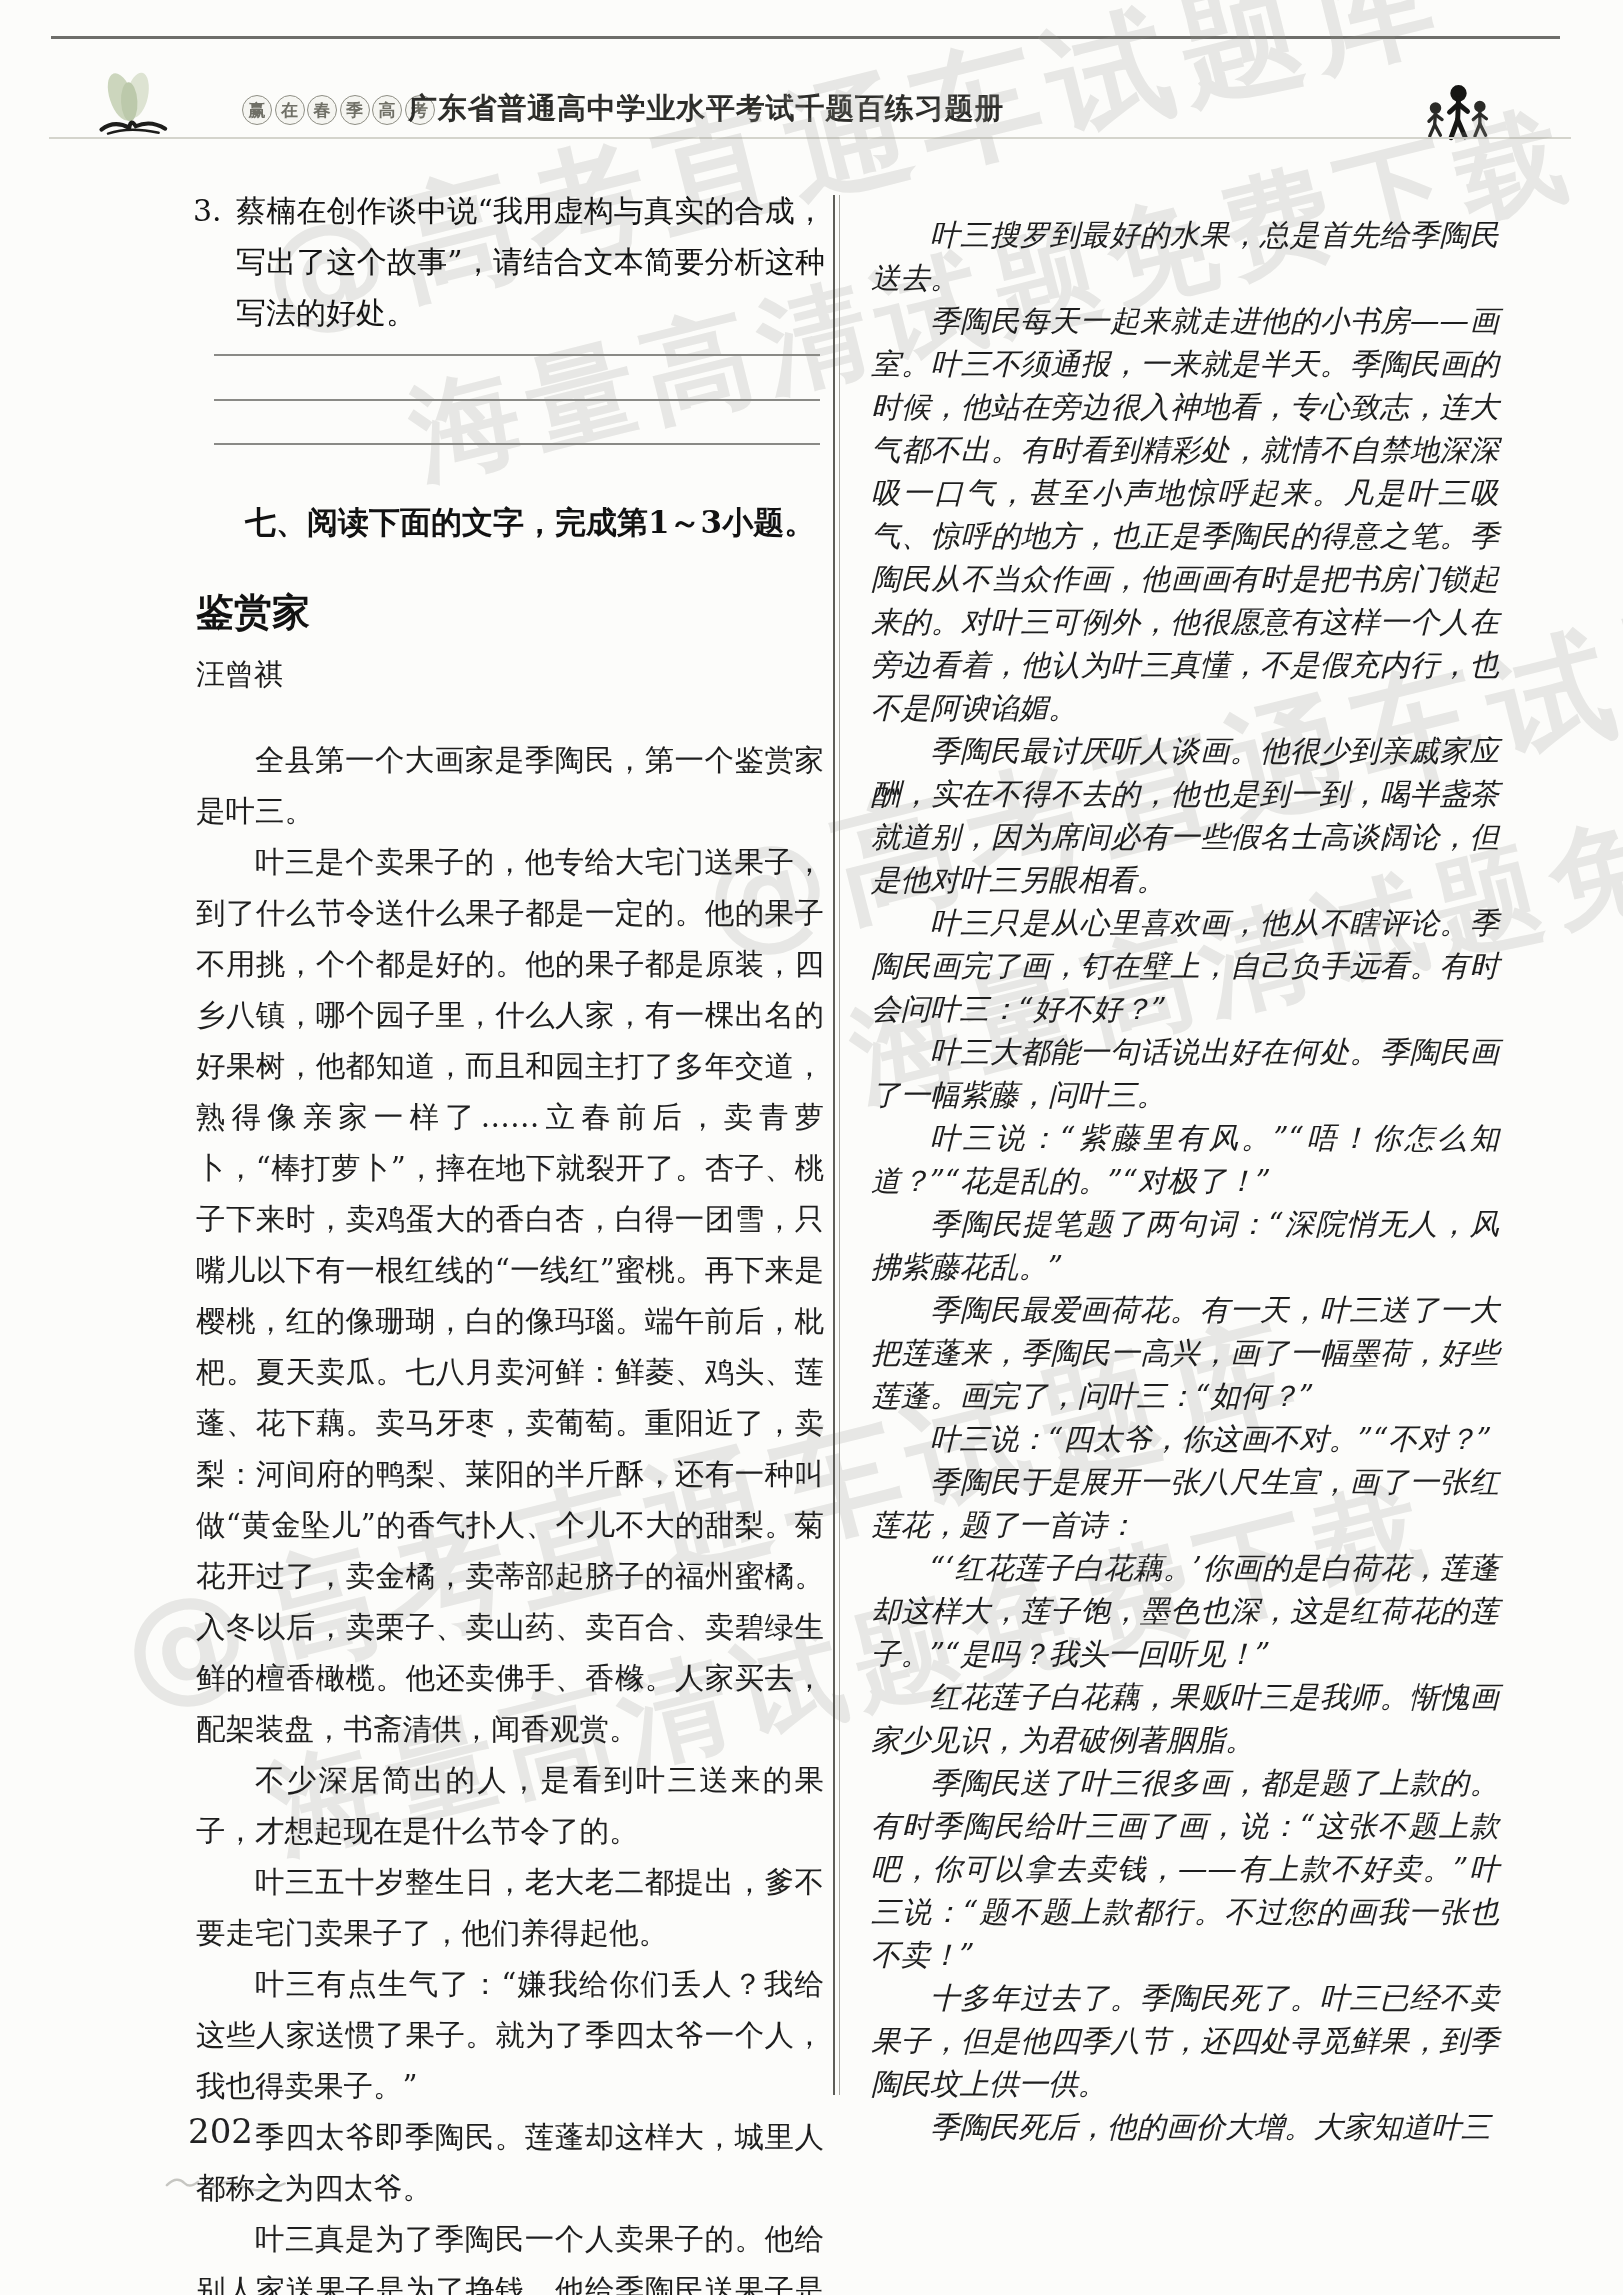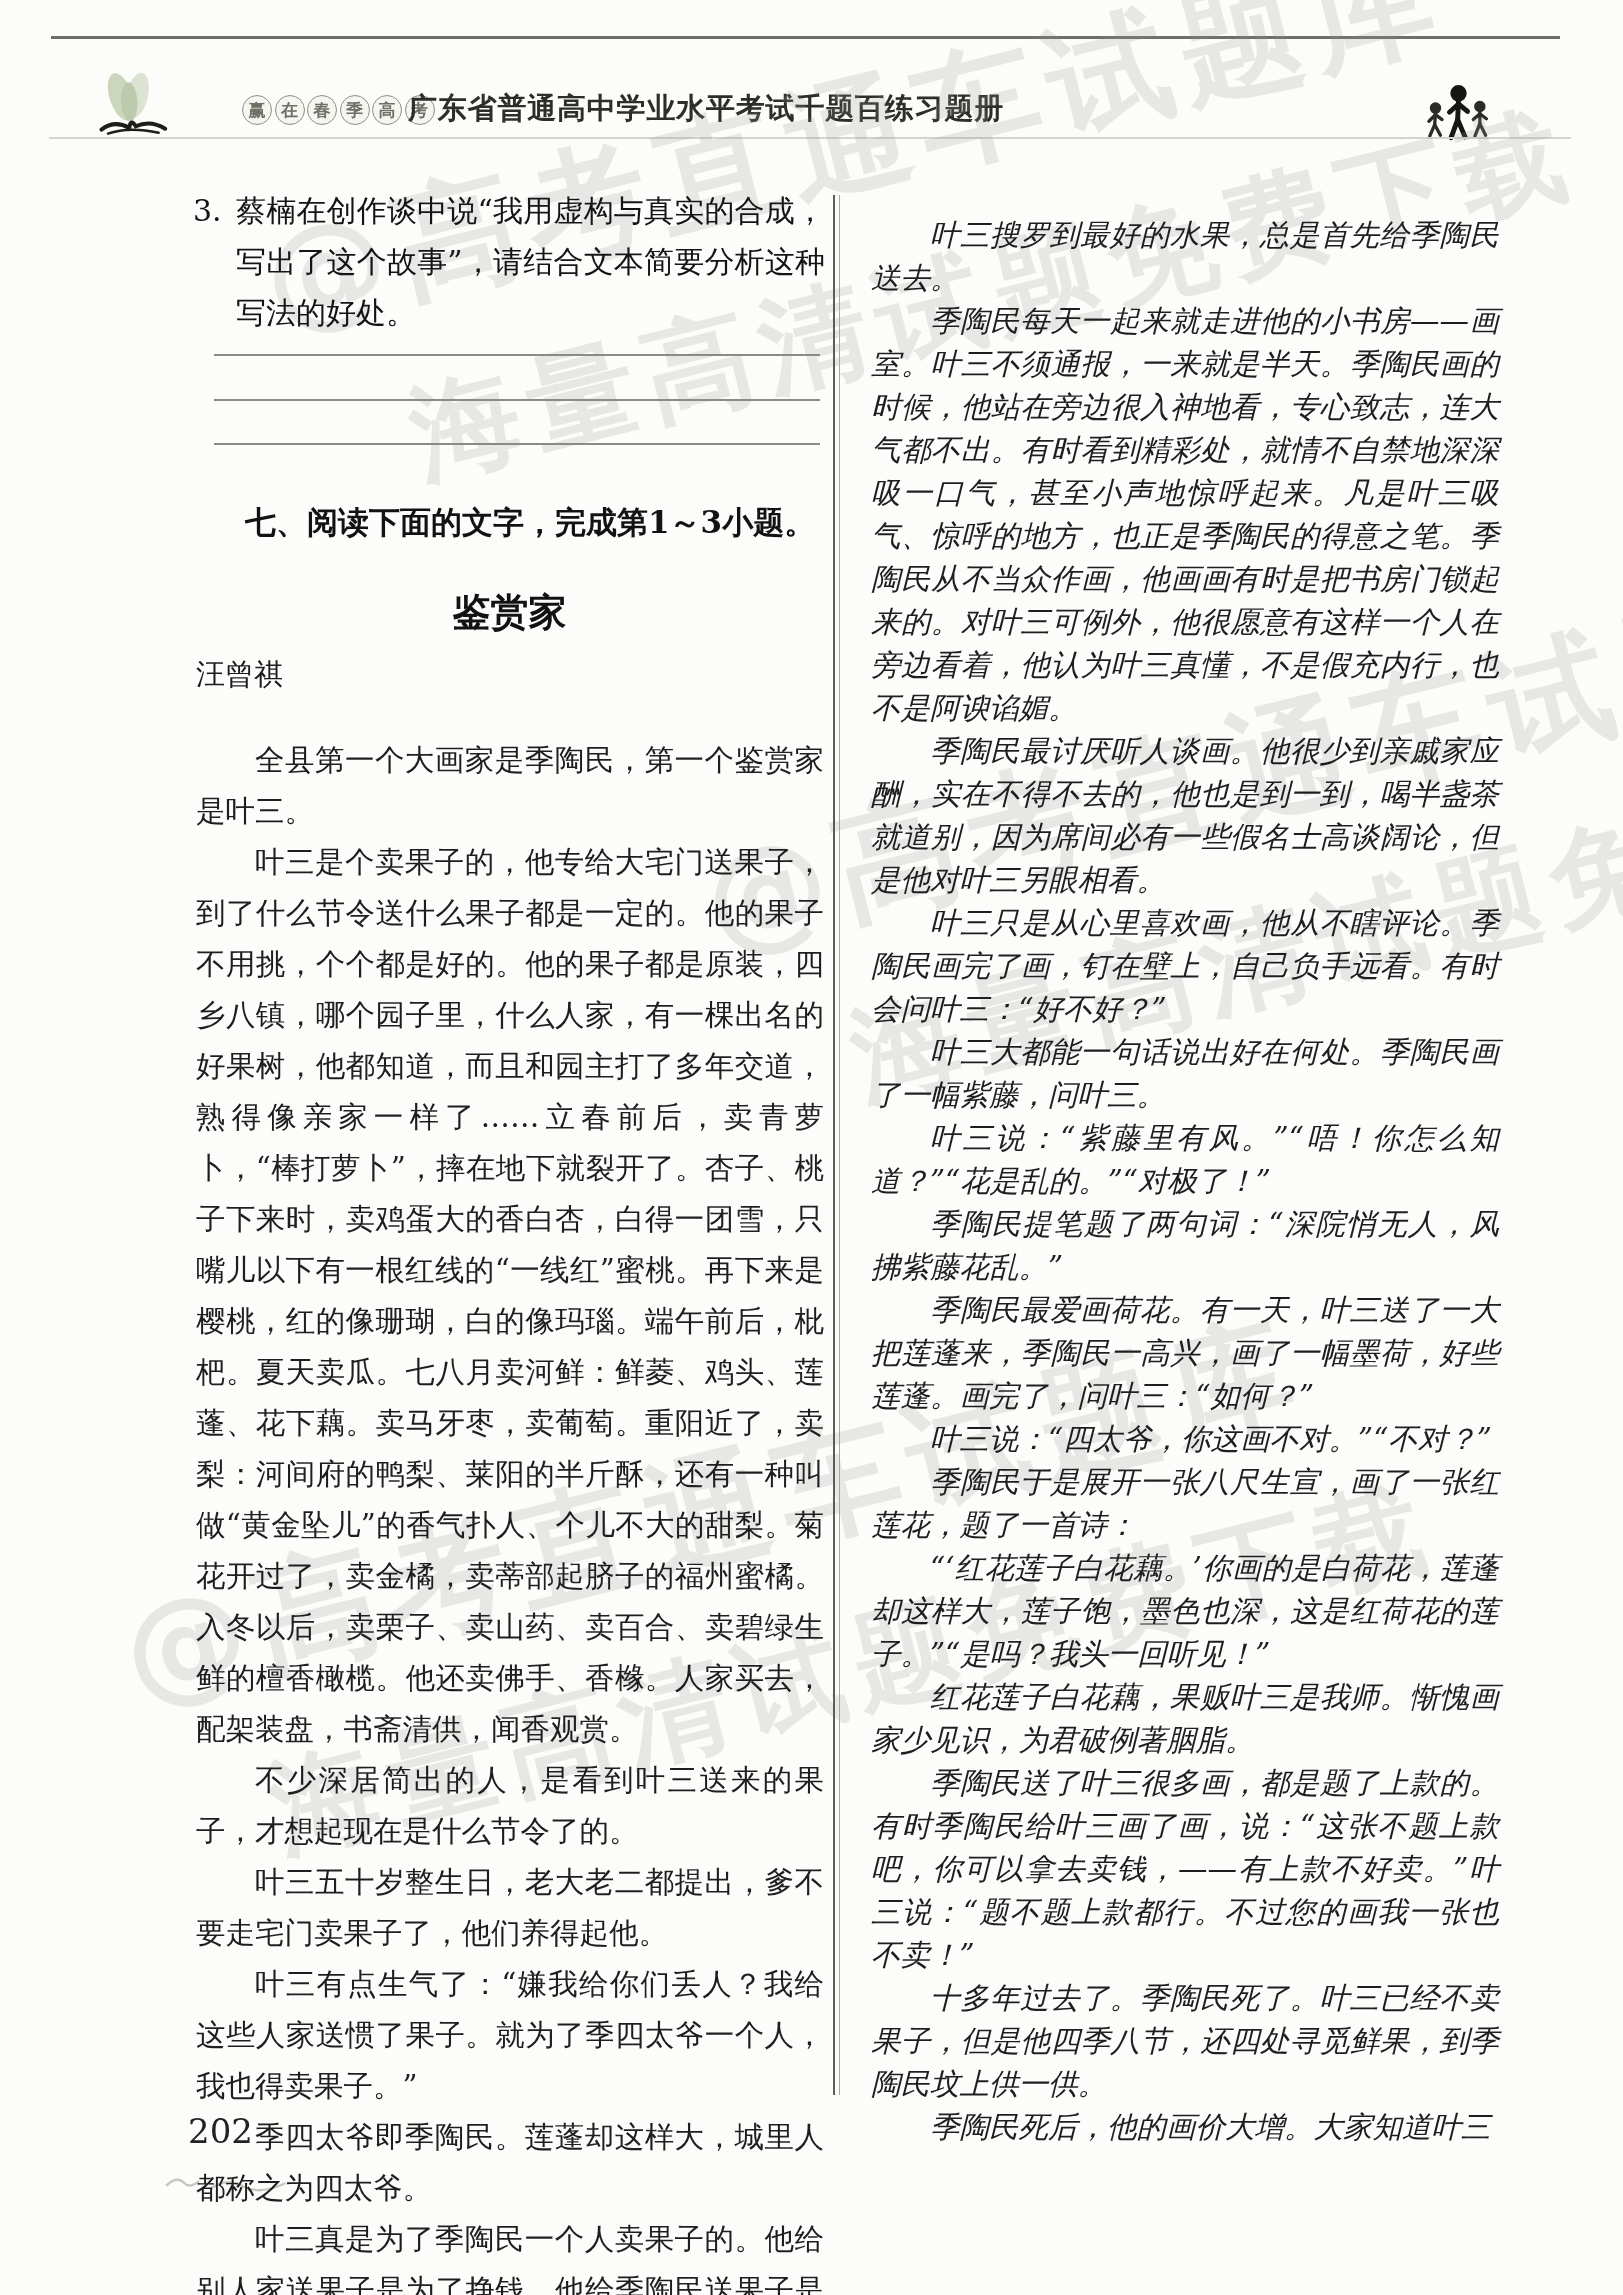--- a/index.html
+++ b/index.html
@@ -60,7 +60,7 @@
   }
   .passage-title{
     position:absolute;left:196px;top:589px;width:627px;z-index:1;
-    text-align:center;font:bold 38px/46px "DejaVu Serif","Liberation Serif",serif;color:#121212;
+    text-align:left;font:bold 38px/46px "DejaVu Serif","Liberation Serif",serif;color:#121212;
   }
   .passage-author{
     position:absolute;left:196px;top:655px;width:627px;z-index:1;

